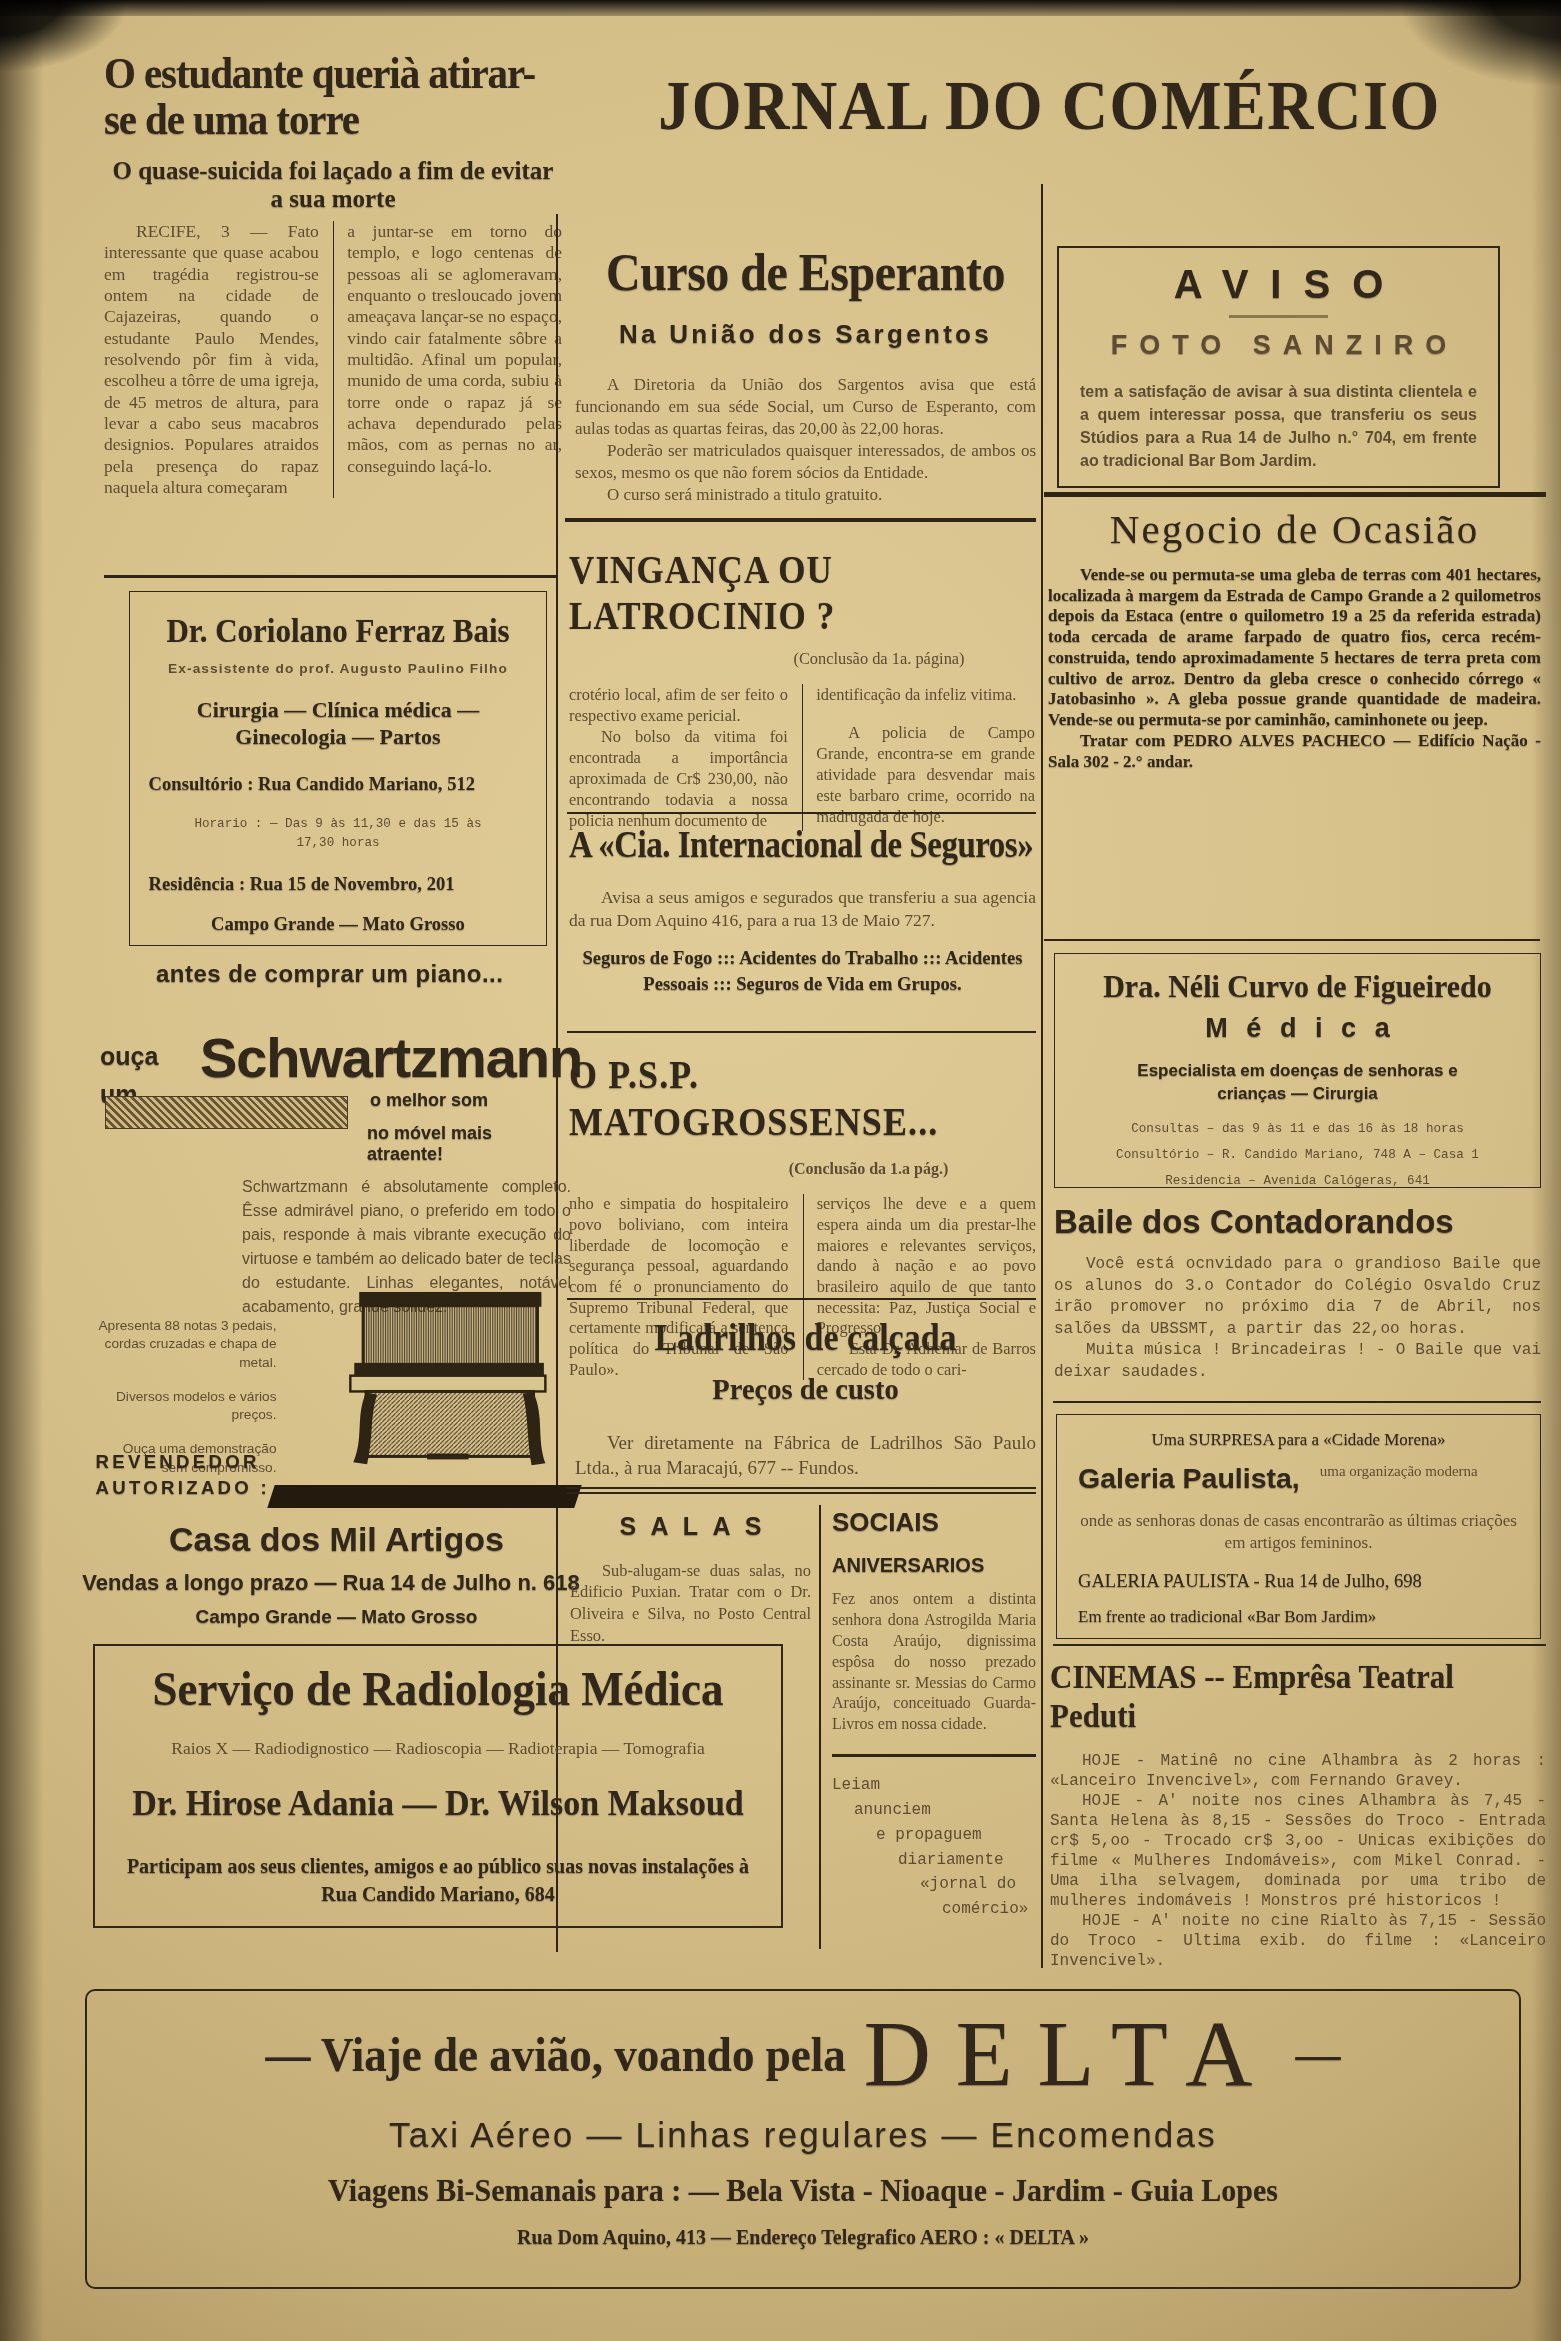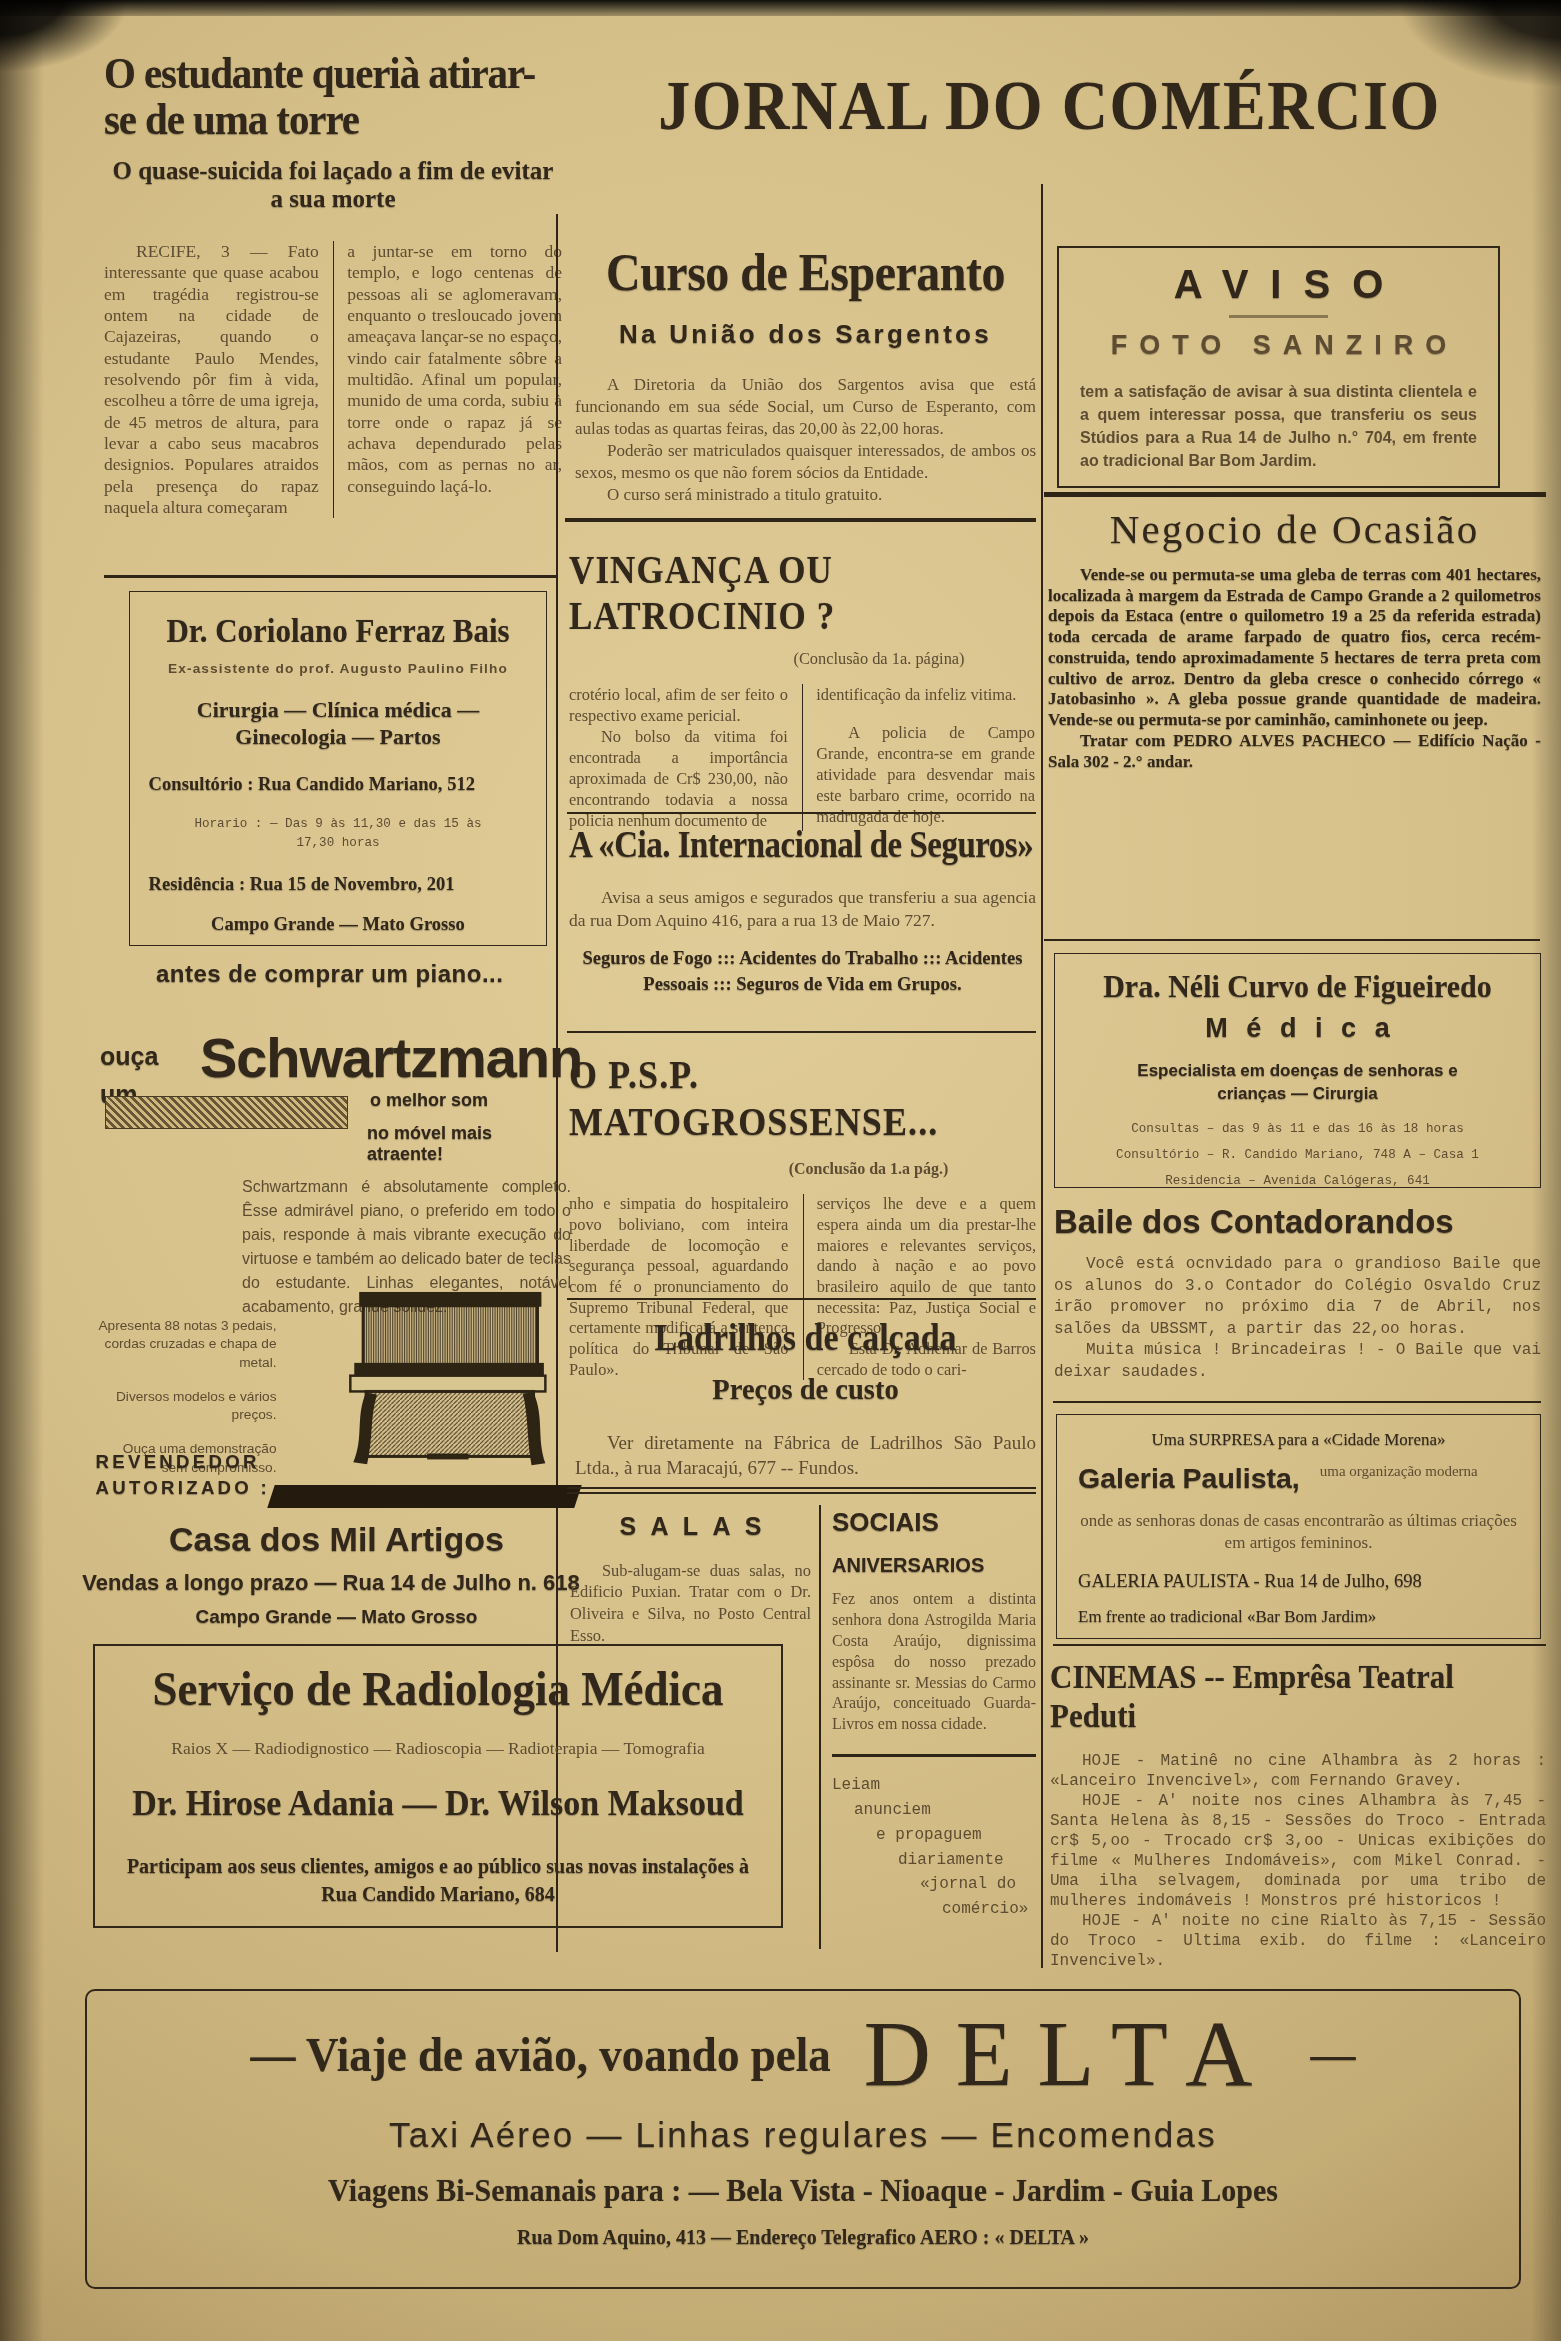--- a/index.html
+++ b/index.html
@@ -43,7 +43,7 @@
   <div class="abs" style="left:104px;top:50px;width:458px">
     <div class="b ink" style="font-size:41px;line-height:1.06;letter-spacing:-1.1px;transform:scaleY(1.08);transform-origin:left top">O estudante querià atirar-se de uma torre</div>
     <div class="b ink c" style="font-size:25px;line-height:1.12;margin-top:20px">O quase-suicida foi laçado a fim de evitar a sua morte</div>
-    <div class="twocol" style="margin-top:28px">
+    <div class="twocol" style="margin-top:8px">
       <p class="col j ind faded" style="font-size:17.5px;line-height:1.22">RECIFE, 3 — Fato interessante que quase acabou em tragédia registrou-se ontem na cidade de Cajazeiras, quando o estudante Paulo Mendes, resolvendo pôr fim à vida, escolheu a tôrre de uma igreja, de 45 metros de altura, para levar a cabo seus macabros designios. Populares atraidos pela presença do rapaz naquela altura começaram</p>
       <p class="col j faded" style="font-size:17.5px;line-height:1.22">a juntar-se em torno do templo, e logo centenas de pessoas ali se aglomeravam, enquanto o tresloucado jovem ameaçava lançar-se no espaço, vindo cair fatalmente sôbre a multidão. Afinal um popular, munido de uma corda, subiu à torre onde o rapaz já se achava dependurado pelas mãos, com as pernas no ar, conseguindo laçá-lo.</p>
     </div>

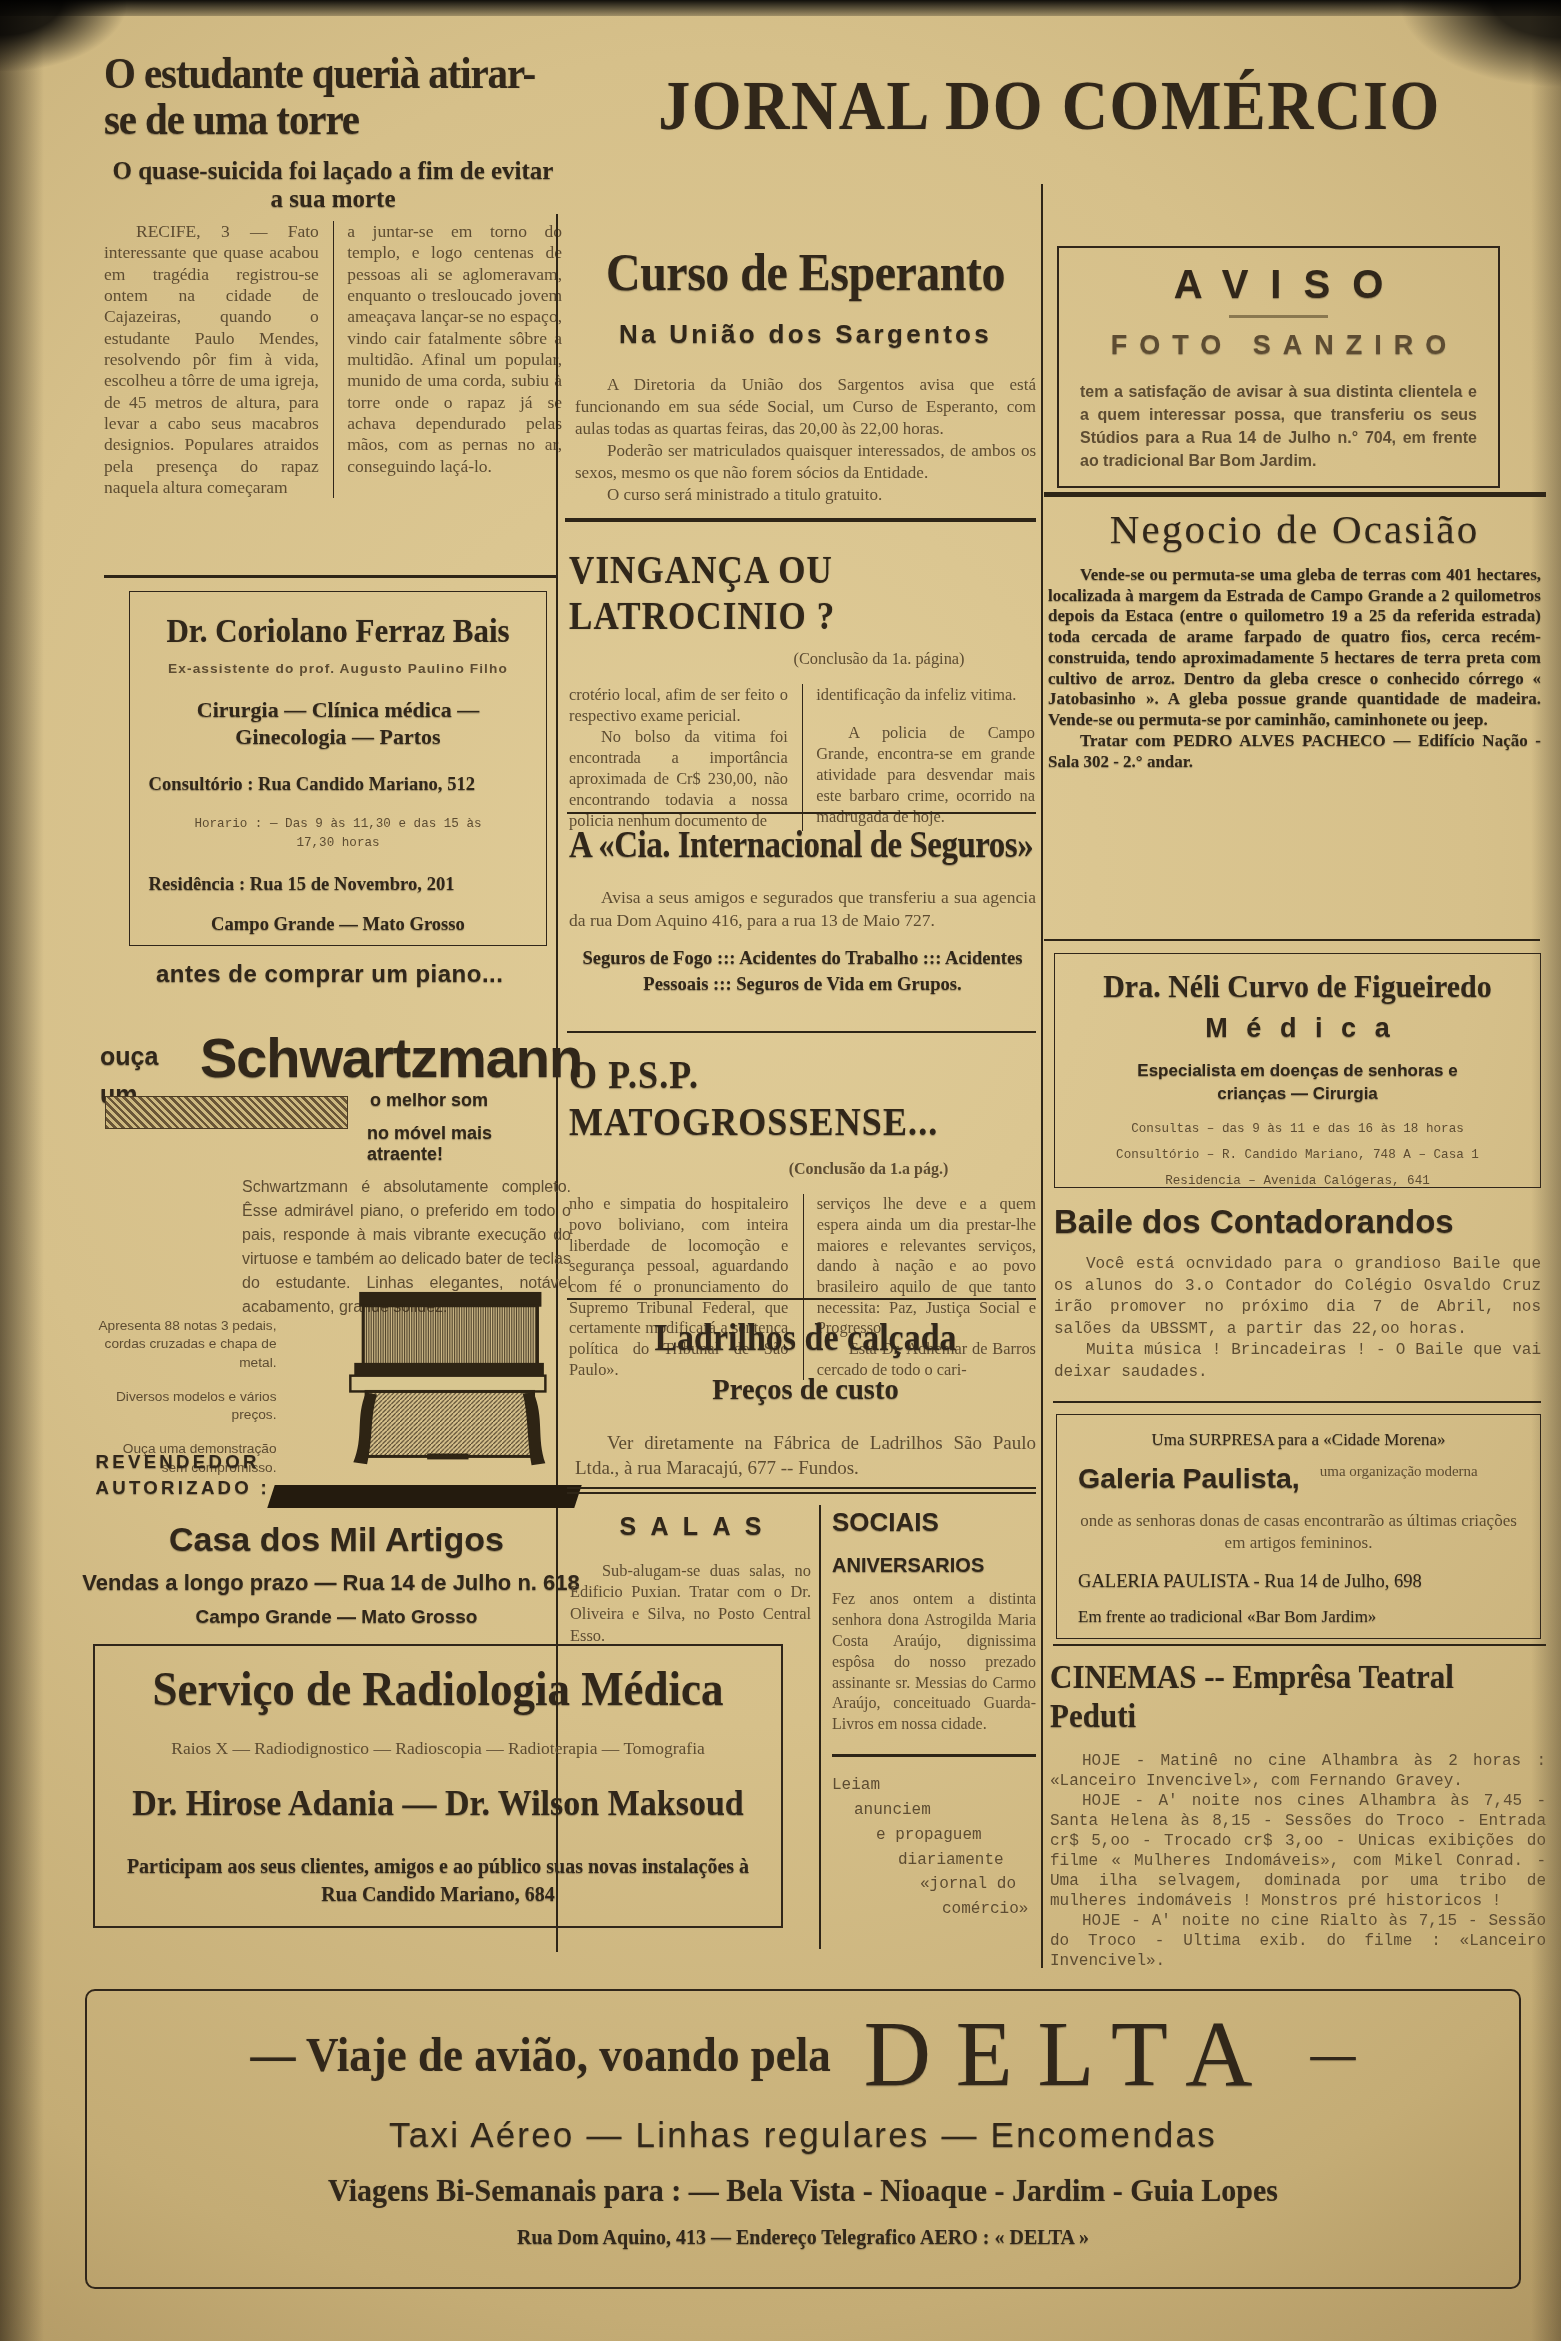--- a/index.html
+++ b/index.html
@@ -236,7 +236,7 @@
   </div>
 
   <div class="box" style="left:85px;top:1989px;width:1436px;height:300px;border-width:2.7px;border-radius:10px;padding:16.4px 22px;box-sizing:border-box">
-    <div style="display:flex;align-items:center;justify-content:center;gap:33px">
+    <div style="display:flex;align-items:center;justify-content:center;gap:18px">
       <span class="b ink" style="font-size:45px;transform:scaleY(1.1)">— Viaje de avião, voando pela</span>
       <span class="ink" style="font-size:93px;letter-spacing:25px;line-height:1">DELTA</span>
       <span class="b ink" style="font-size:45px">—</span>

